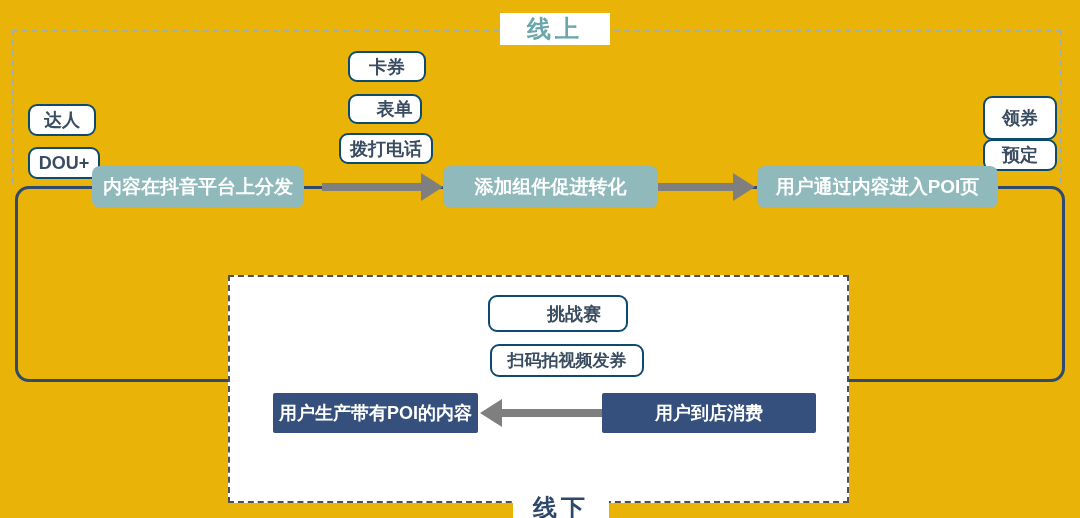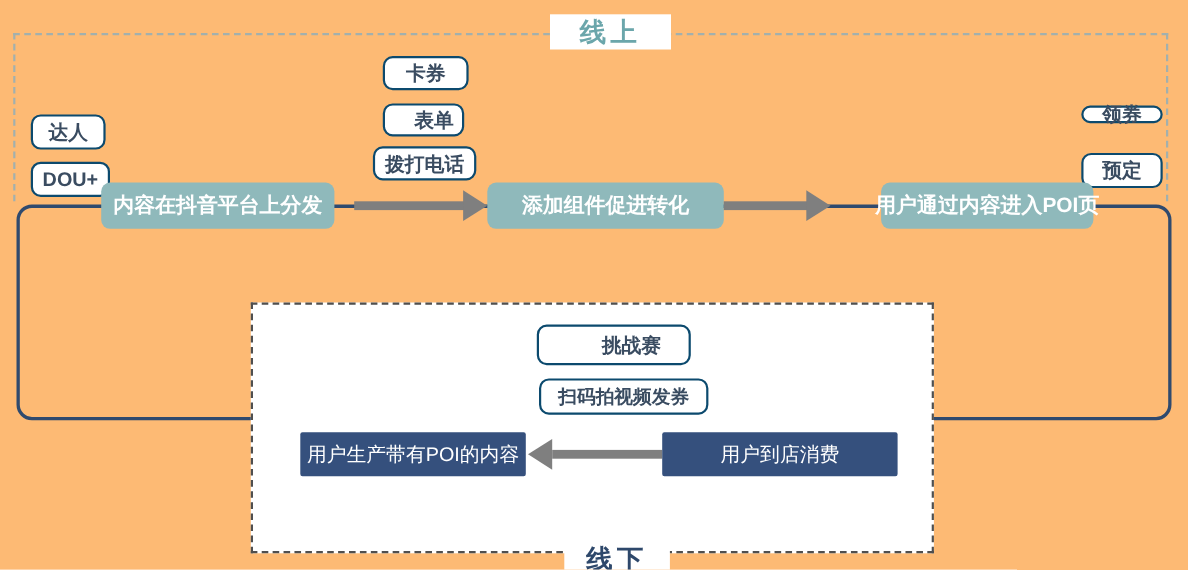--- a/index.html
+++ b/index.html
@@ -6,7 +6,7 @@
   #stage{
     position:relative;
     width:1080px;height:518px;
-    background:#fdba74;
+    background:#eab308;
     font-family:"Liberation Sans","DejaVu Sans",sans-serif;
     overflow:hidden;
   }

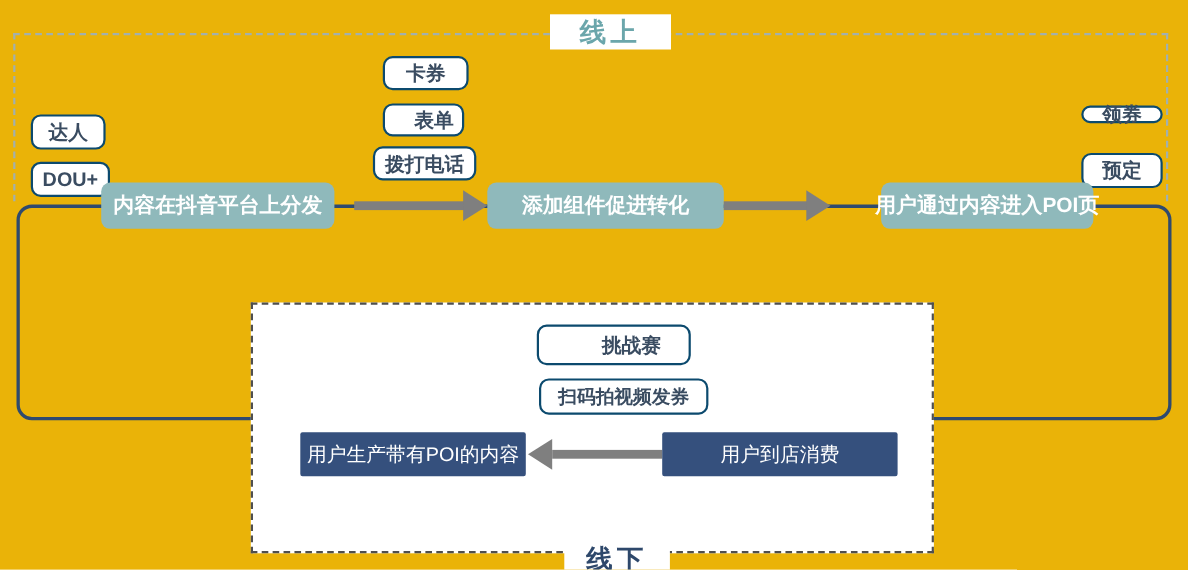--- a/index.html
+++ b/index.html
@@ -78,7 +78,7 @@
   #tag-coupon{left:348px;top:51px;width:78px;height:31px;}
   #tag-form{left:348px;top:94px;width:74px;height:30px;padding-left:19px;}
   #tag-call{left:339px;top:133px;width:94px;height:31px;}
-  #tag-getcoupon{left:983px;top:96px;width:74px;height:16px;text-align:right;}
+  #tag-getcoupon{left:983px;top:96px;width:74px;height:44px;text-align:right;}
   #tag-reserve{left:983px;top:139px;width:74px;height:32px;}
   #tag-challenge{left:488px;top:295px;width:140px;height:37px;padding-left:32px;}
   #tag-scan{left:490px;top:344px;width:154px;height:33px;font-size:17px;}

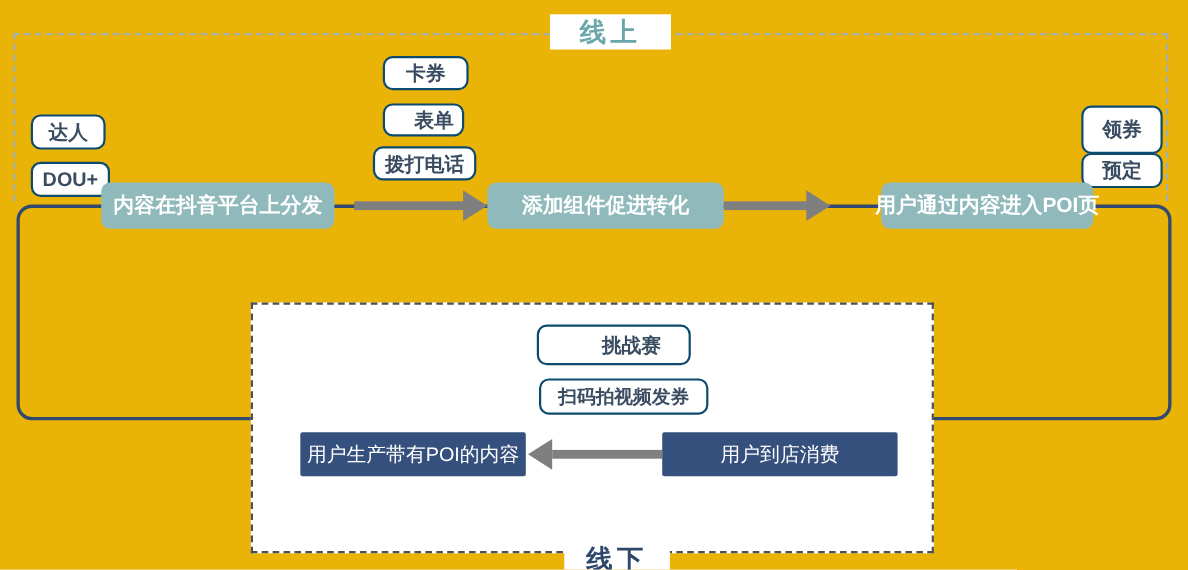--- a/index.html
+++ b/index.html
@@ -84,7 +84,7 @@
   #tag-scan{left:490px;top:344px;width:154px;height:33px;font-size:17px;}
   #flow1{left:92px;top:166px;width:212px;height:42px;}
   #flow2{left:443px;top:166px;width:215px;height:42px;}
-  #flow3{left:757px;top:166px;width:193px;height:42px;margin-left:44px;}
+  #flow3{left:757px;top:166px;width:241px;height:42px;}
   #dark-left{left:273px;top:393px;width:205px;height:40px;}
   #dark-right{left:602px;top:393px;width:214px;height:40px;}
   #a1bar{left:322px;top:183px;width:100px;}

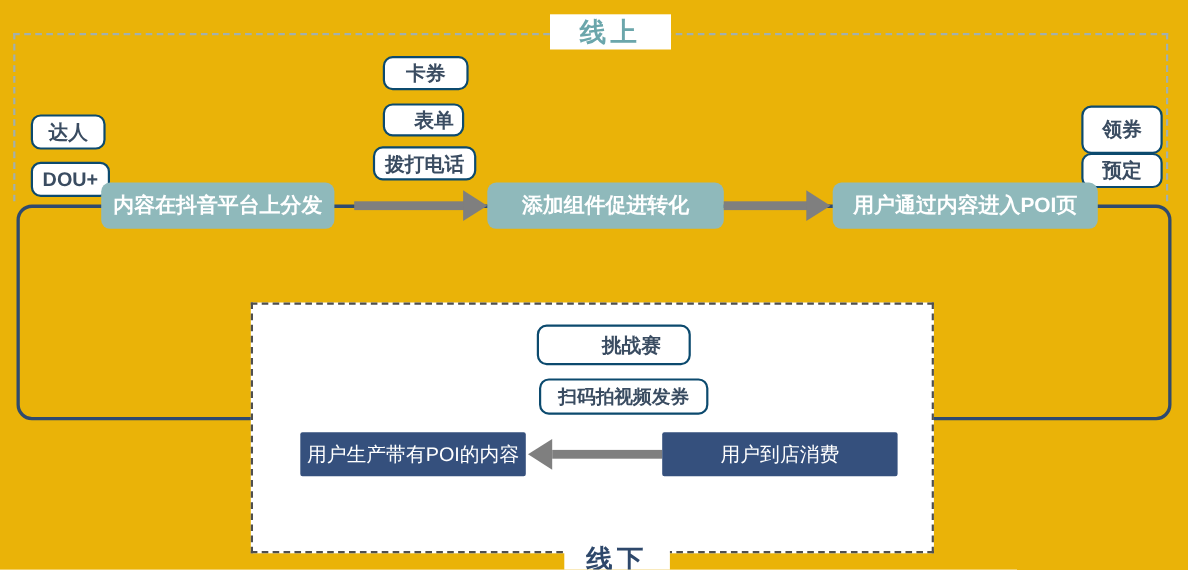--- a/index.html
+++ b/index.html
@@ -57,7 +57,7 @@
   
   .dark{
     position:absolute;box-sizing:border-box;background:#35507d;border-radius:2px;
-    color:#ffffff;font-size:18px;font-weight:normal;
+    color:#ffffff;font-size:18px;font-weight:bold;
     display:flex;align-items:center;justify-content:center;z-index:3;white-space:nowrap;
   }
   

